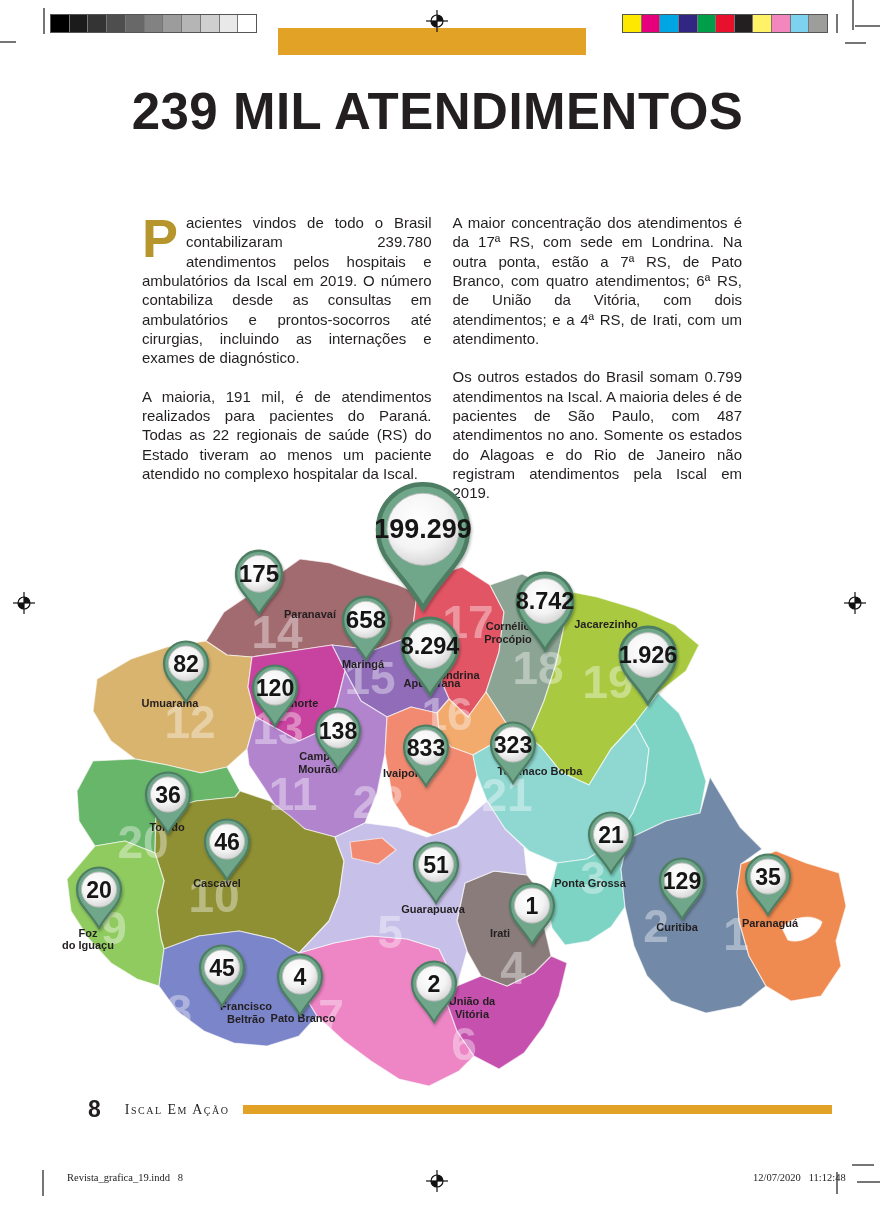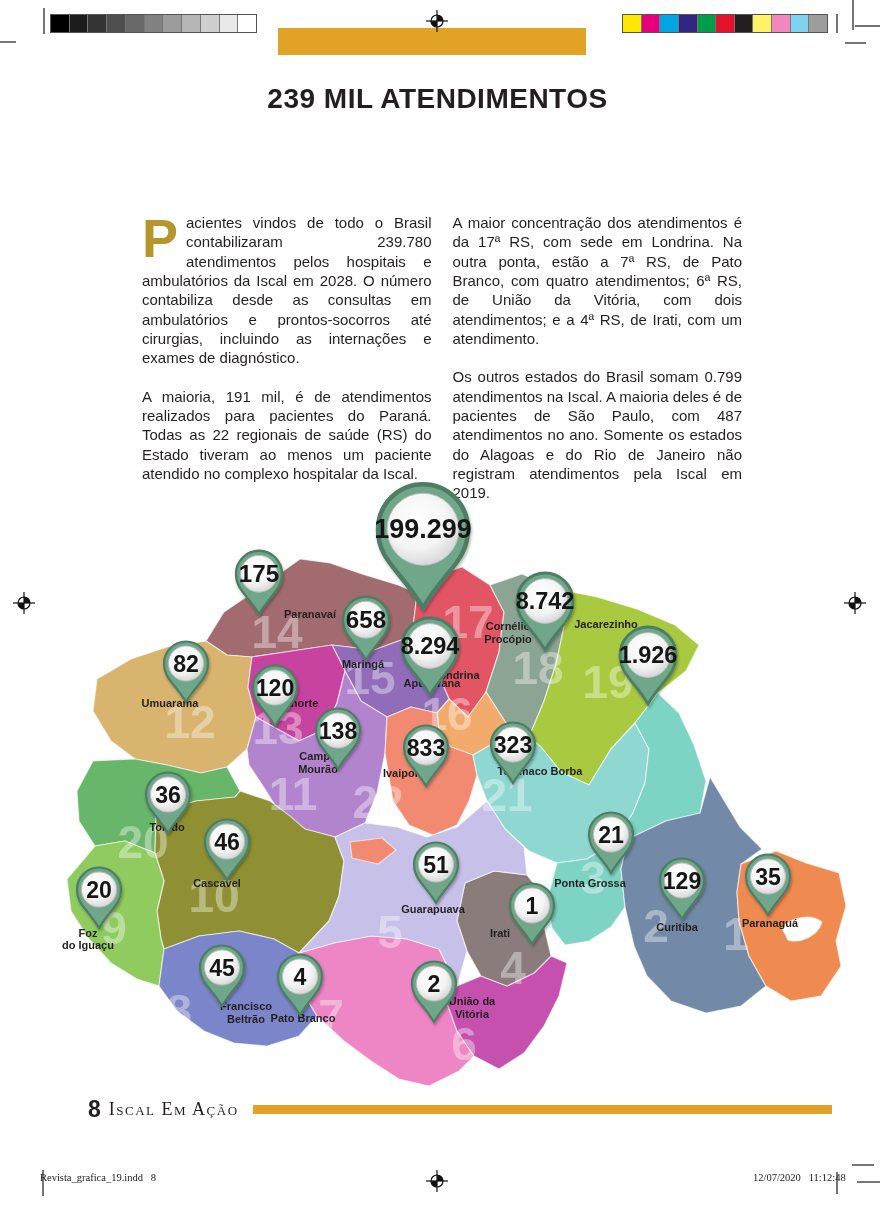--- a/index.html
+++ b/index.html
@@ -14,7 +14,7 @@
   .marks-svg{position:absolute;left:0;top:0;pointer-events:none;}
   #map-svg{position:absolute;left:0;top:0;}
   .title-block{position:absolute;left:55px;top:84px;width:765px;text-align:center;}
-  .title1{font-size:28px;font-weight:700;letter-spacing:.5px;line-height:1.1;}
+  .title1{font-size:51px;font-weight:700;letter-spacing:.5px;line-height:1.1;}
   .title2{font-size:37px;font-weight:400;letter-spacing:.5px;margin-top:3px;line-height:1.1;}
   .columns{position:absolute;left:142px;top:213px;width:600px;display:flex;gap:21px;}
   .col{flex:1;}

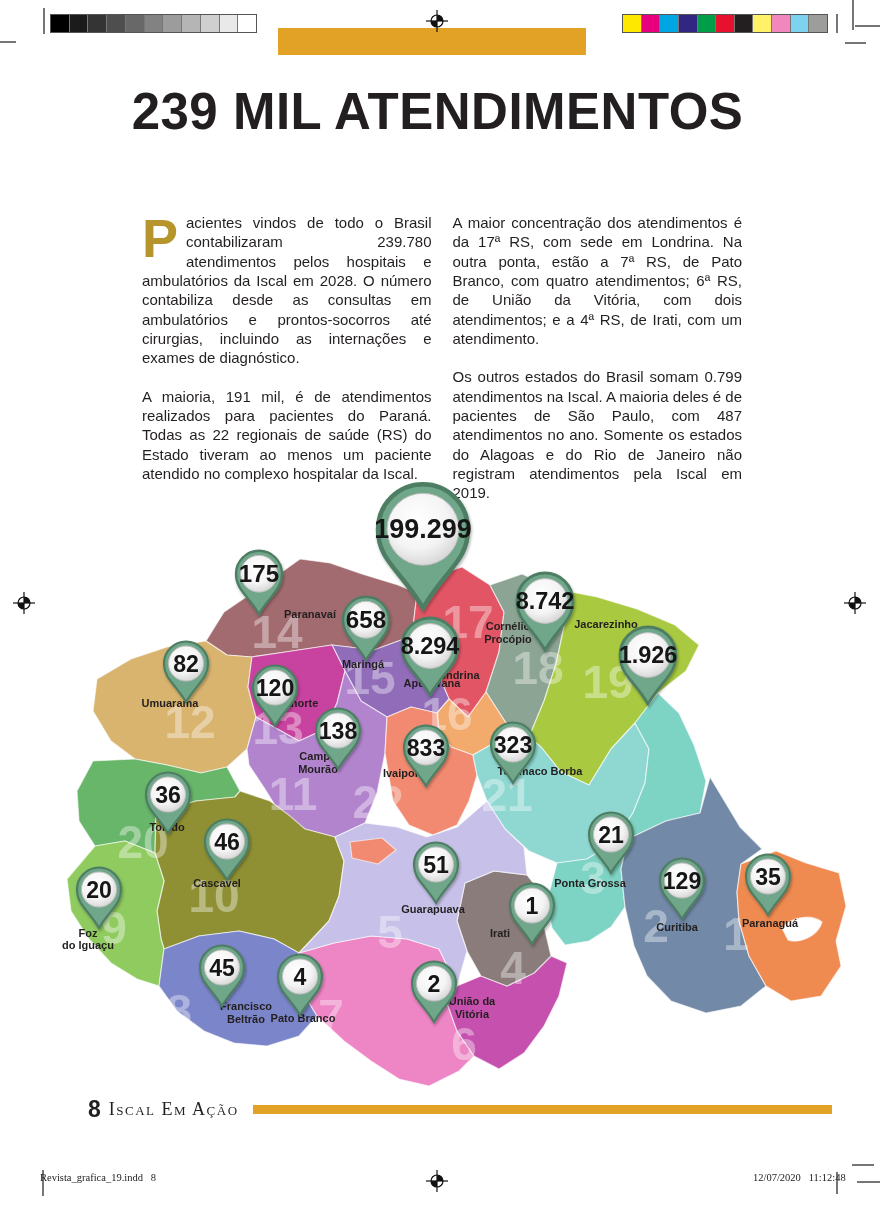--- a/index.html
+++ b/index.html
@@ -99,7 +99,7 @@
 
   <div class="columns">
     <div class="col">
-      <p><span class="dropcap" id="dropcap" style="color: rgb(182, 150, 44);">P</span><span>acientes vindos de todo o Brasil contabilizaram 239.780 atendimentos pelos hospitais e ambulatórios da Iscal em 2028. O número contabiliza desde as consultas em ambulatórios e prontos-socorros até cirurgias, incluindo as internações e exames de diagnóstico.</span></p>
+      <p><span class="dropcap" id="dropcap" style="color: rgb(182, 150, 44);">P</span><span>acientes vindos de todo o Brasil contabilizaram 239.780 atendimentos pelos hospitais e ambulatórios da Iscal em 2019. O número contabiliza desde as consultas em ambulatórios e prontos-socorros até cirurgias, incluindo as internações e exames de diagnóstico.</span></p>
       <p>A maioria, 191 mil, é de atendimentos realizados para pacientes do Paraná. Todas as 22 regionais de saúde (RS) do Estado tiveram ao menos um paciente atendido no complexo hospitalar da Iscal.</p>
     </div>
     <div class="col">

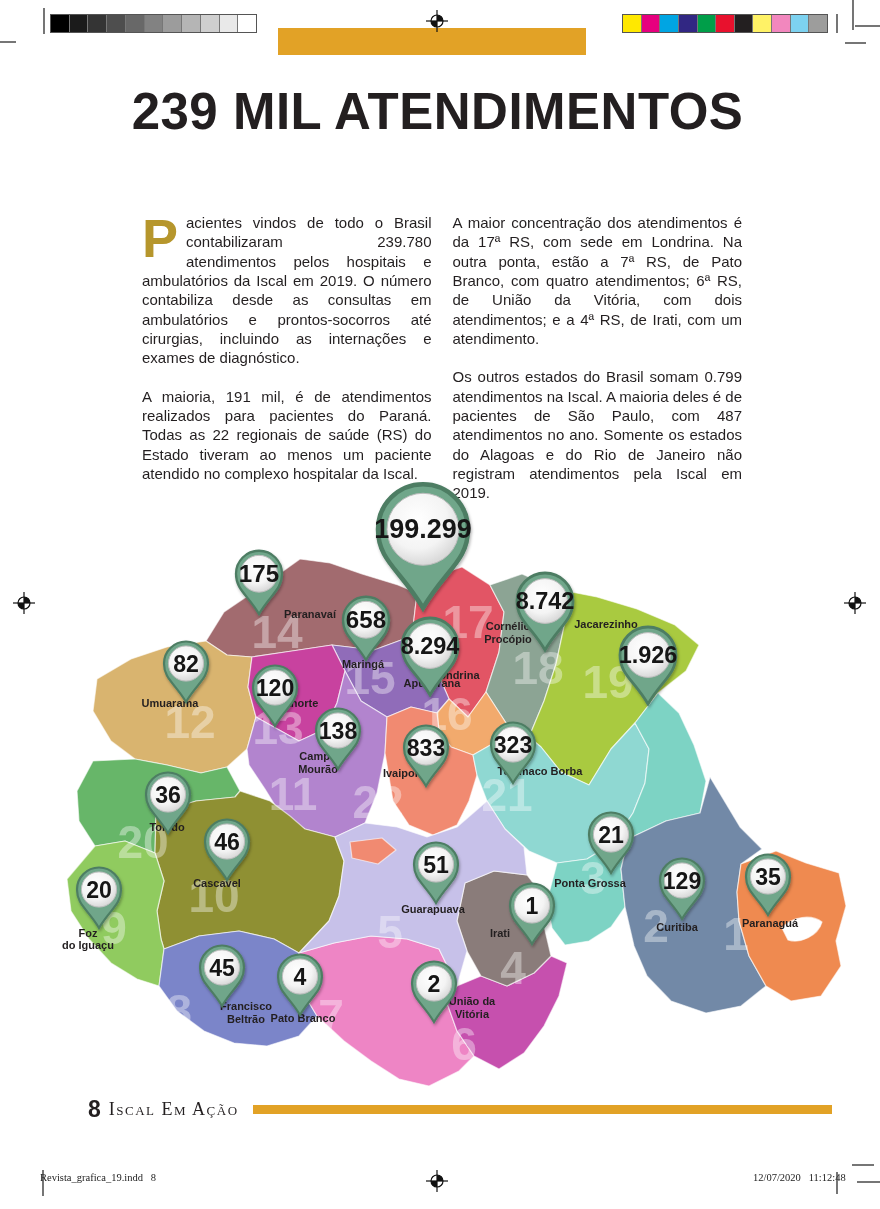--- a/index.html
+++ b/index.html
@@ -22,7 +22,7 @@
   .dropcap{float:left;font-size:54px;line-height:44px;font-weight:700;padding:3px 8px 0 0;}
   .footer{position:absolute;left:88px;top:1096px;width:744px;display:flex;align-items:center;}
   .page-number{font-size:23px;font-weight:700;}
-  .brand{margin-left:8px;font-family:"Liberation Serif",serif;font-variant:small-caps;font-size:18px;letter-spacing:1.5px;}
+  .brand{margin-left:24px;font-family:"Liberation Serif",serif;font-variant:small-caps;font-size:14px;letter-spacing:1.5px;}
   .footer-bar{flex:1;height:9px;margin-left:14px;}
   .printline{position:absolute;font-family:"Liberation Serif",serif;font-size:10.5px;white-space:pre;color:#222;}
   .printline.left{left:40px;top:1172px;text-align:right;}

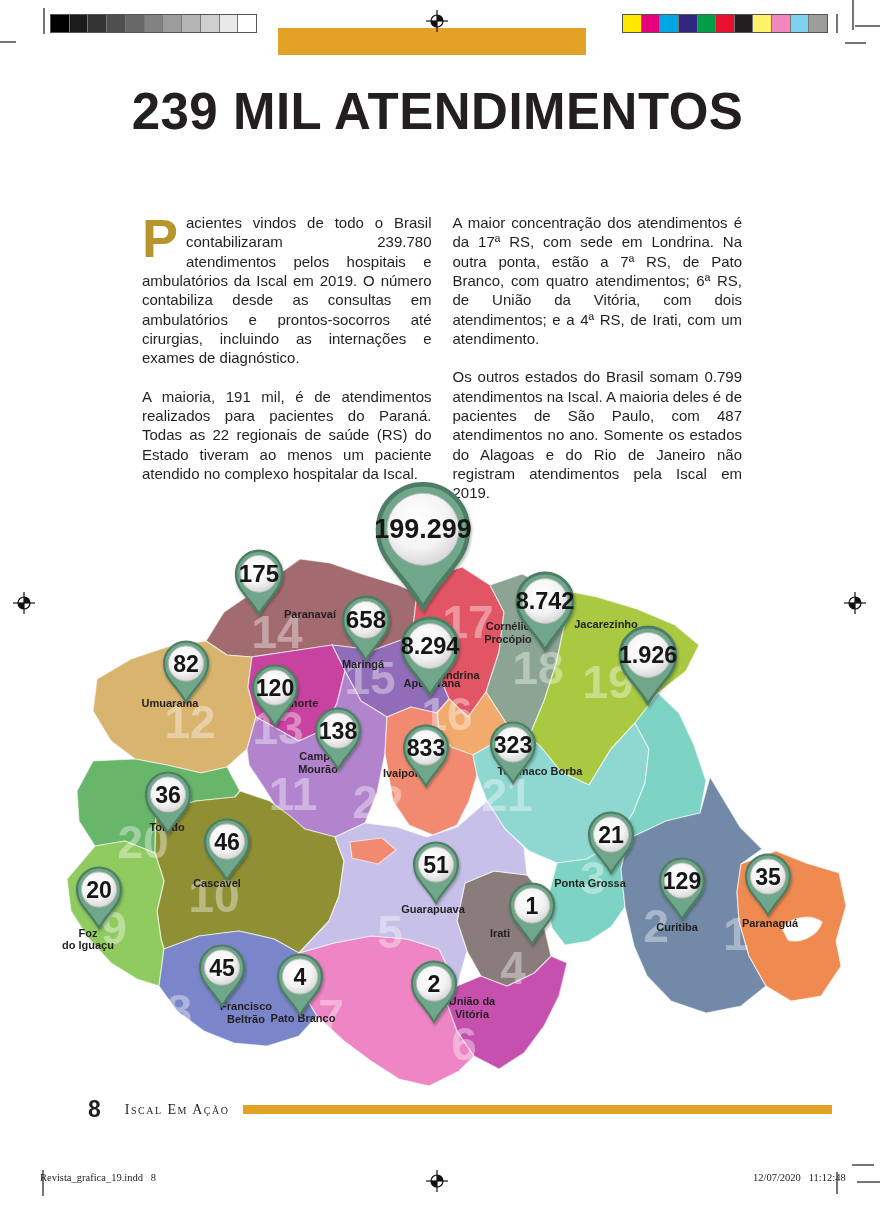--- a/index.html
+++ b/index.html
@@ -25,7 +25,7 @@
   .brand{margin-left:24px;font-family:"Liberation Serif",serif;font-variant:small-caps;font-size:14px;letter-spacing:1.5px;}
   .footer-bar{flex:1;height:9px;margin-left:14px;}
   .printline{position:absolute;font-family:"Liberation Serif",serif;font-size:10.5px;white-space:pre;color:#222;}
-  .printline.left{left:40px;top:1172px;text-align:right;}
+  .printline.left{left:67px;top:1172px;text-align:right;}
   .printline.right{left:753px;top:1172px;}
   .regnum{fill:#ffffff;opacity:.38;font-weight:700;font-size:46px;font-family:"Liberation Sans",sans-serif;text-anchor:middle;}
   .citylabel{fill:#231F20;font-weight:700;font-size:11px;text-anchor:middle;font-family:"Liberation Sans",sans-serif;}

